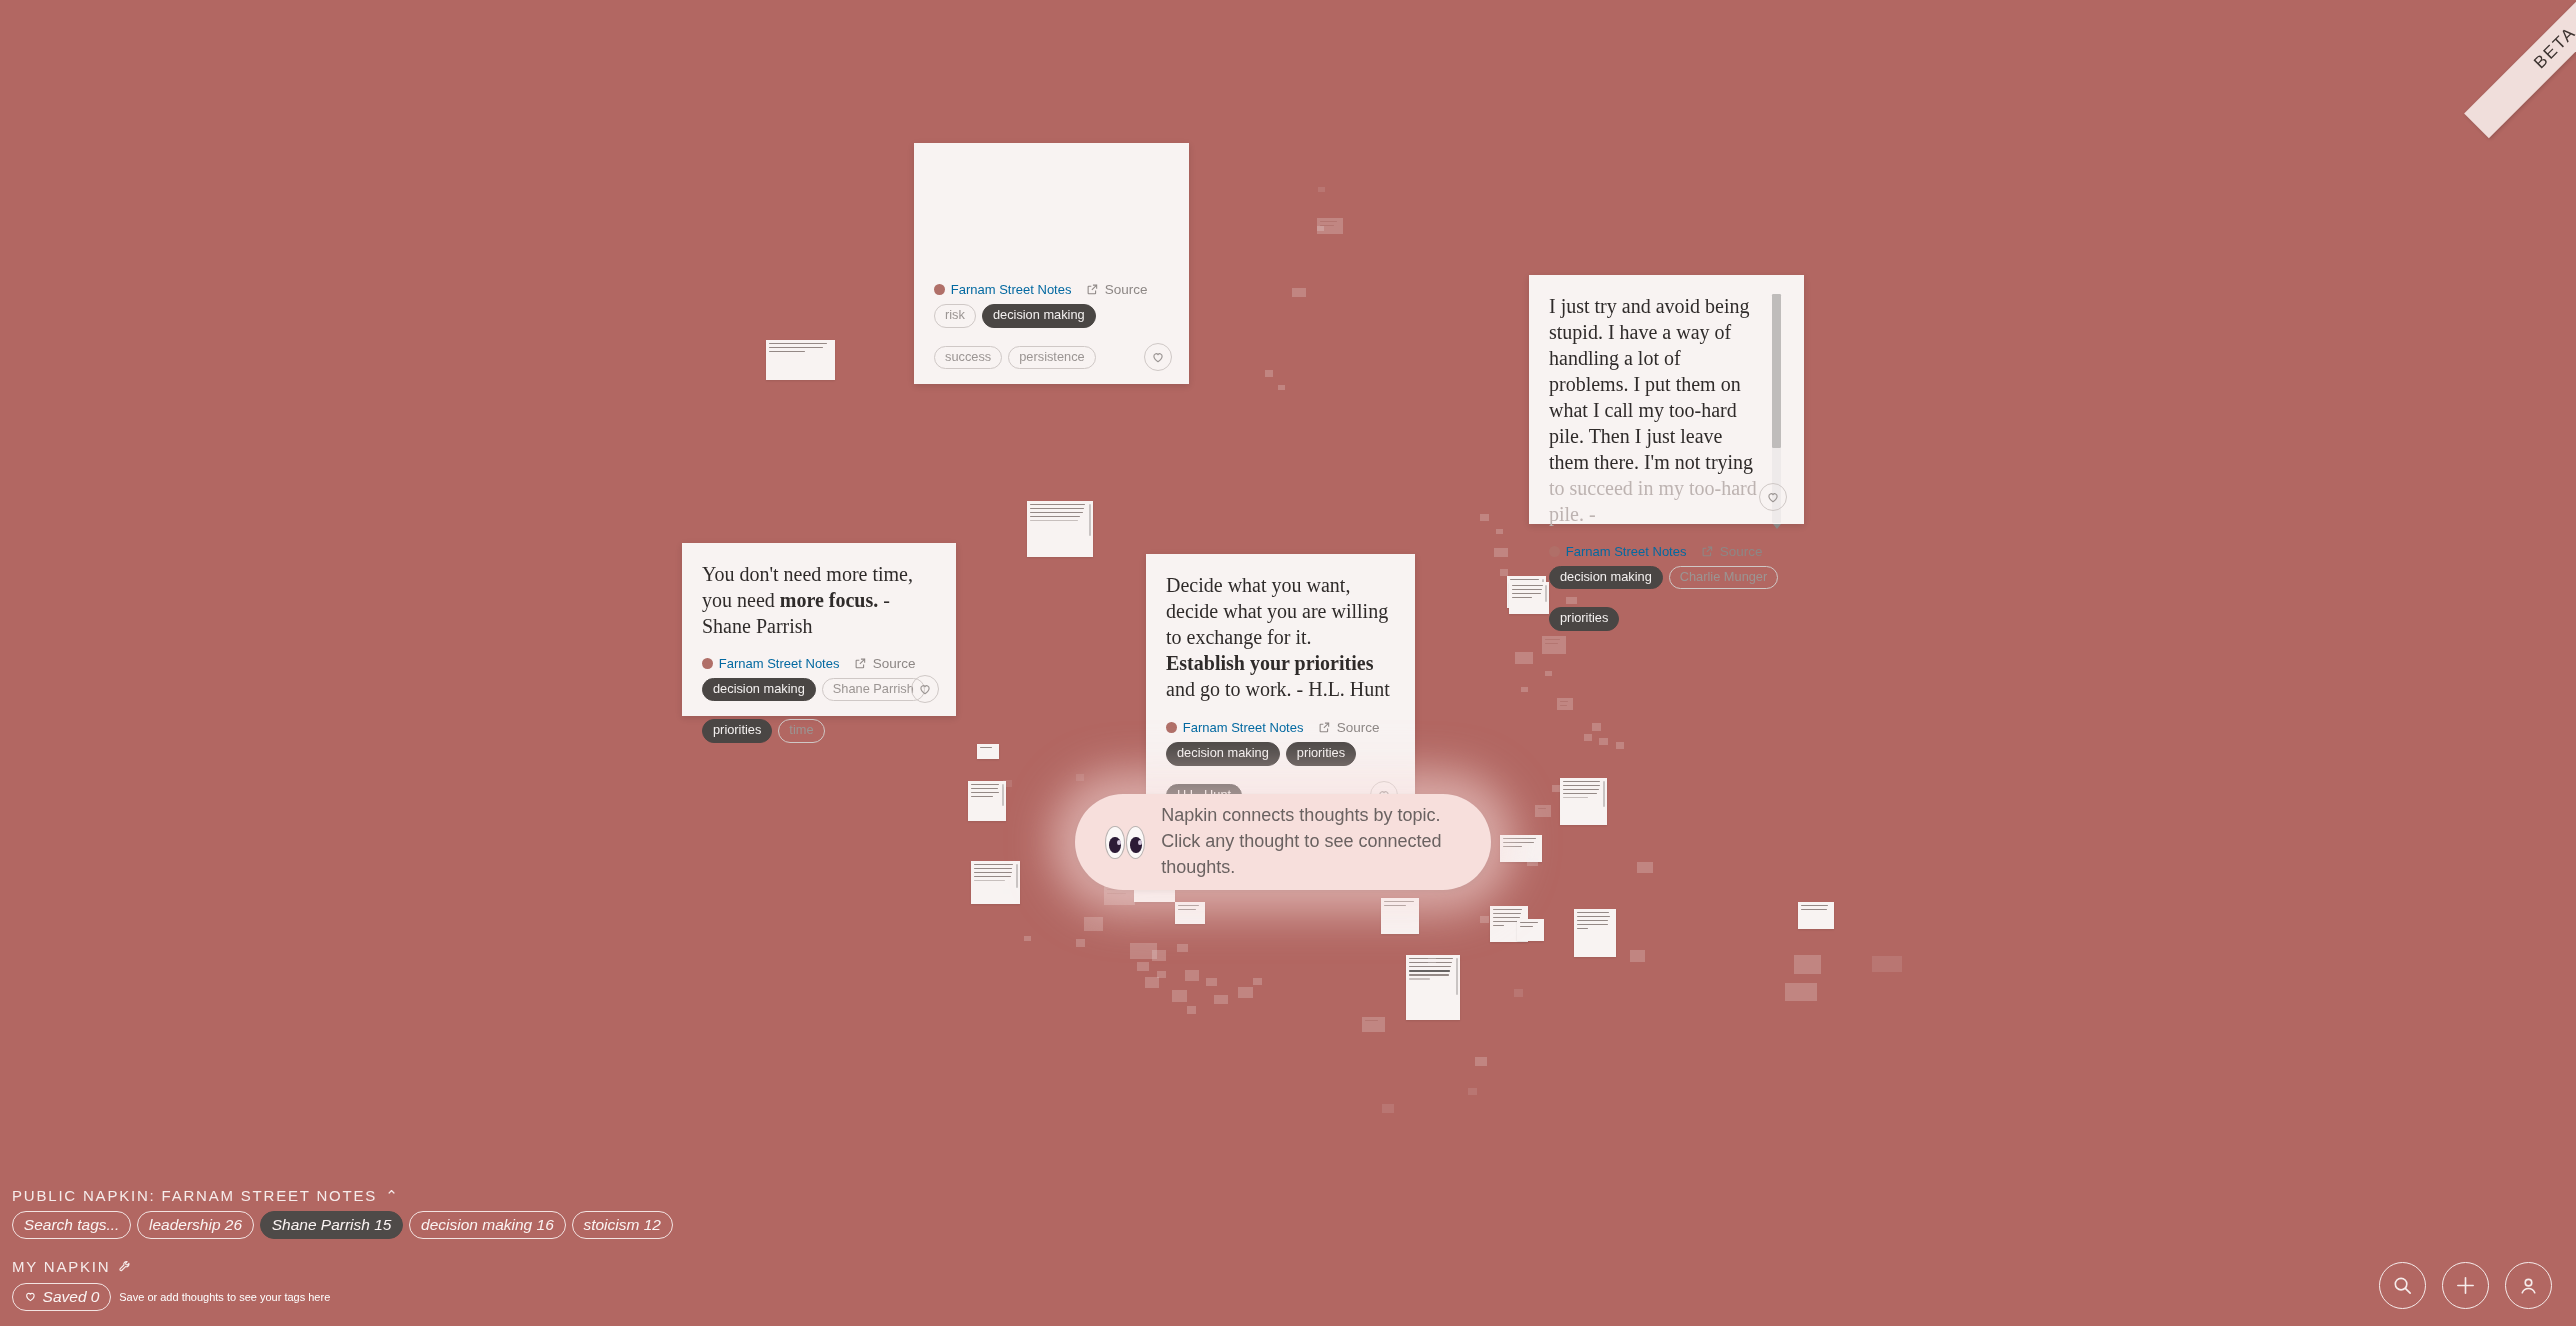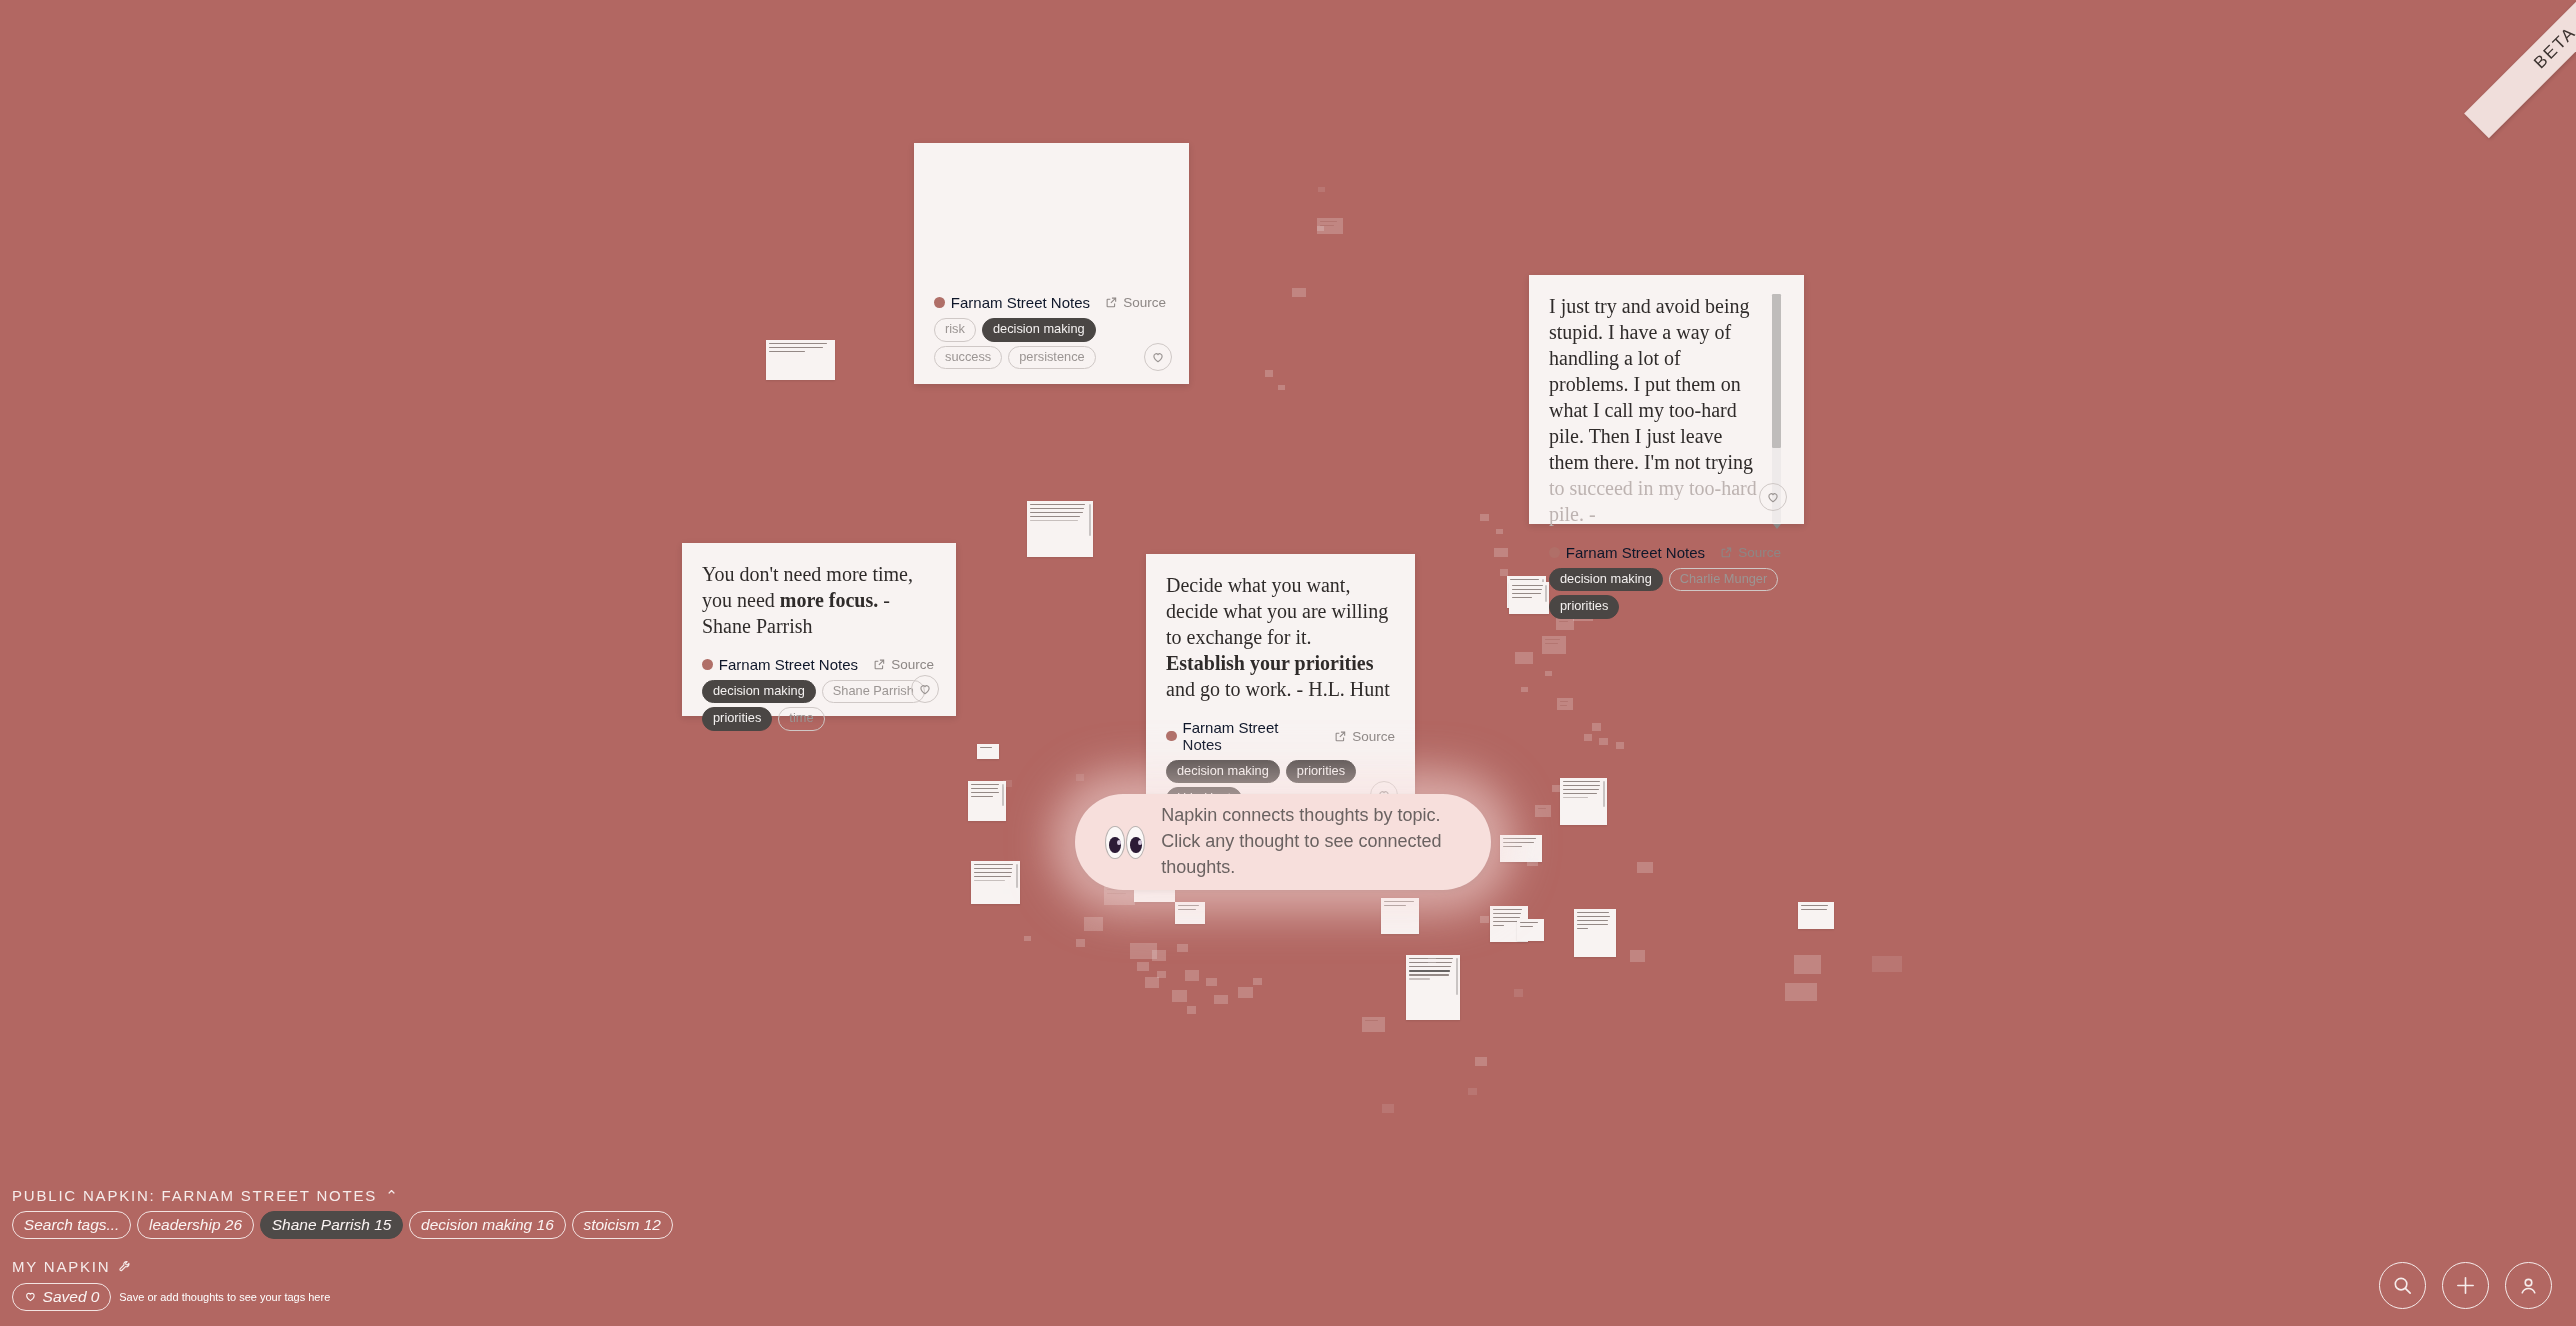--- a/index.html
+++ b/index.html
@@ -94,7 +94,7 @@
     display: inline-block;
   }
   .card .src-name span {
-    font-size: 15px; color: #0f172a;
+    font-size: 13px; color: #0369a1;
   }
   .card .src-link { display: flex; align-items: center; gap: 5.4px; cursor: pointer; }
   .card .src-link svg { width: 12.8px; height: 12.8px; }

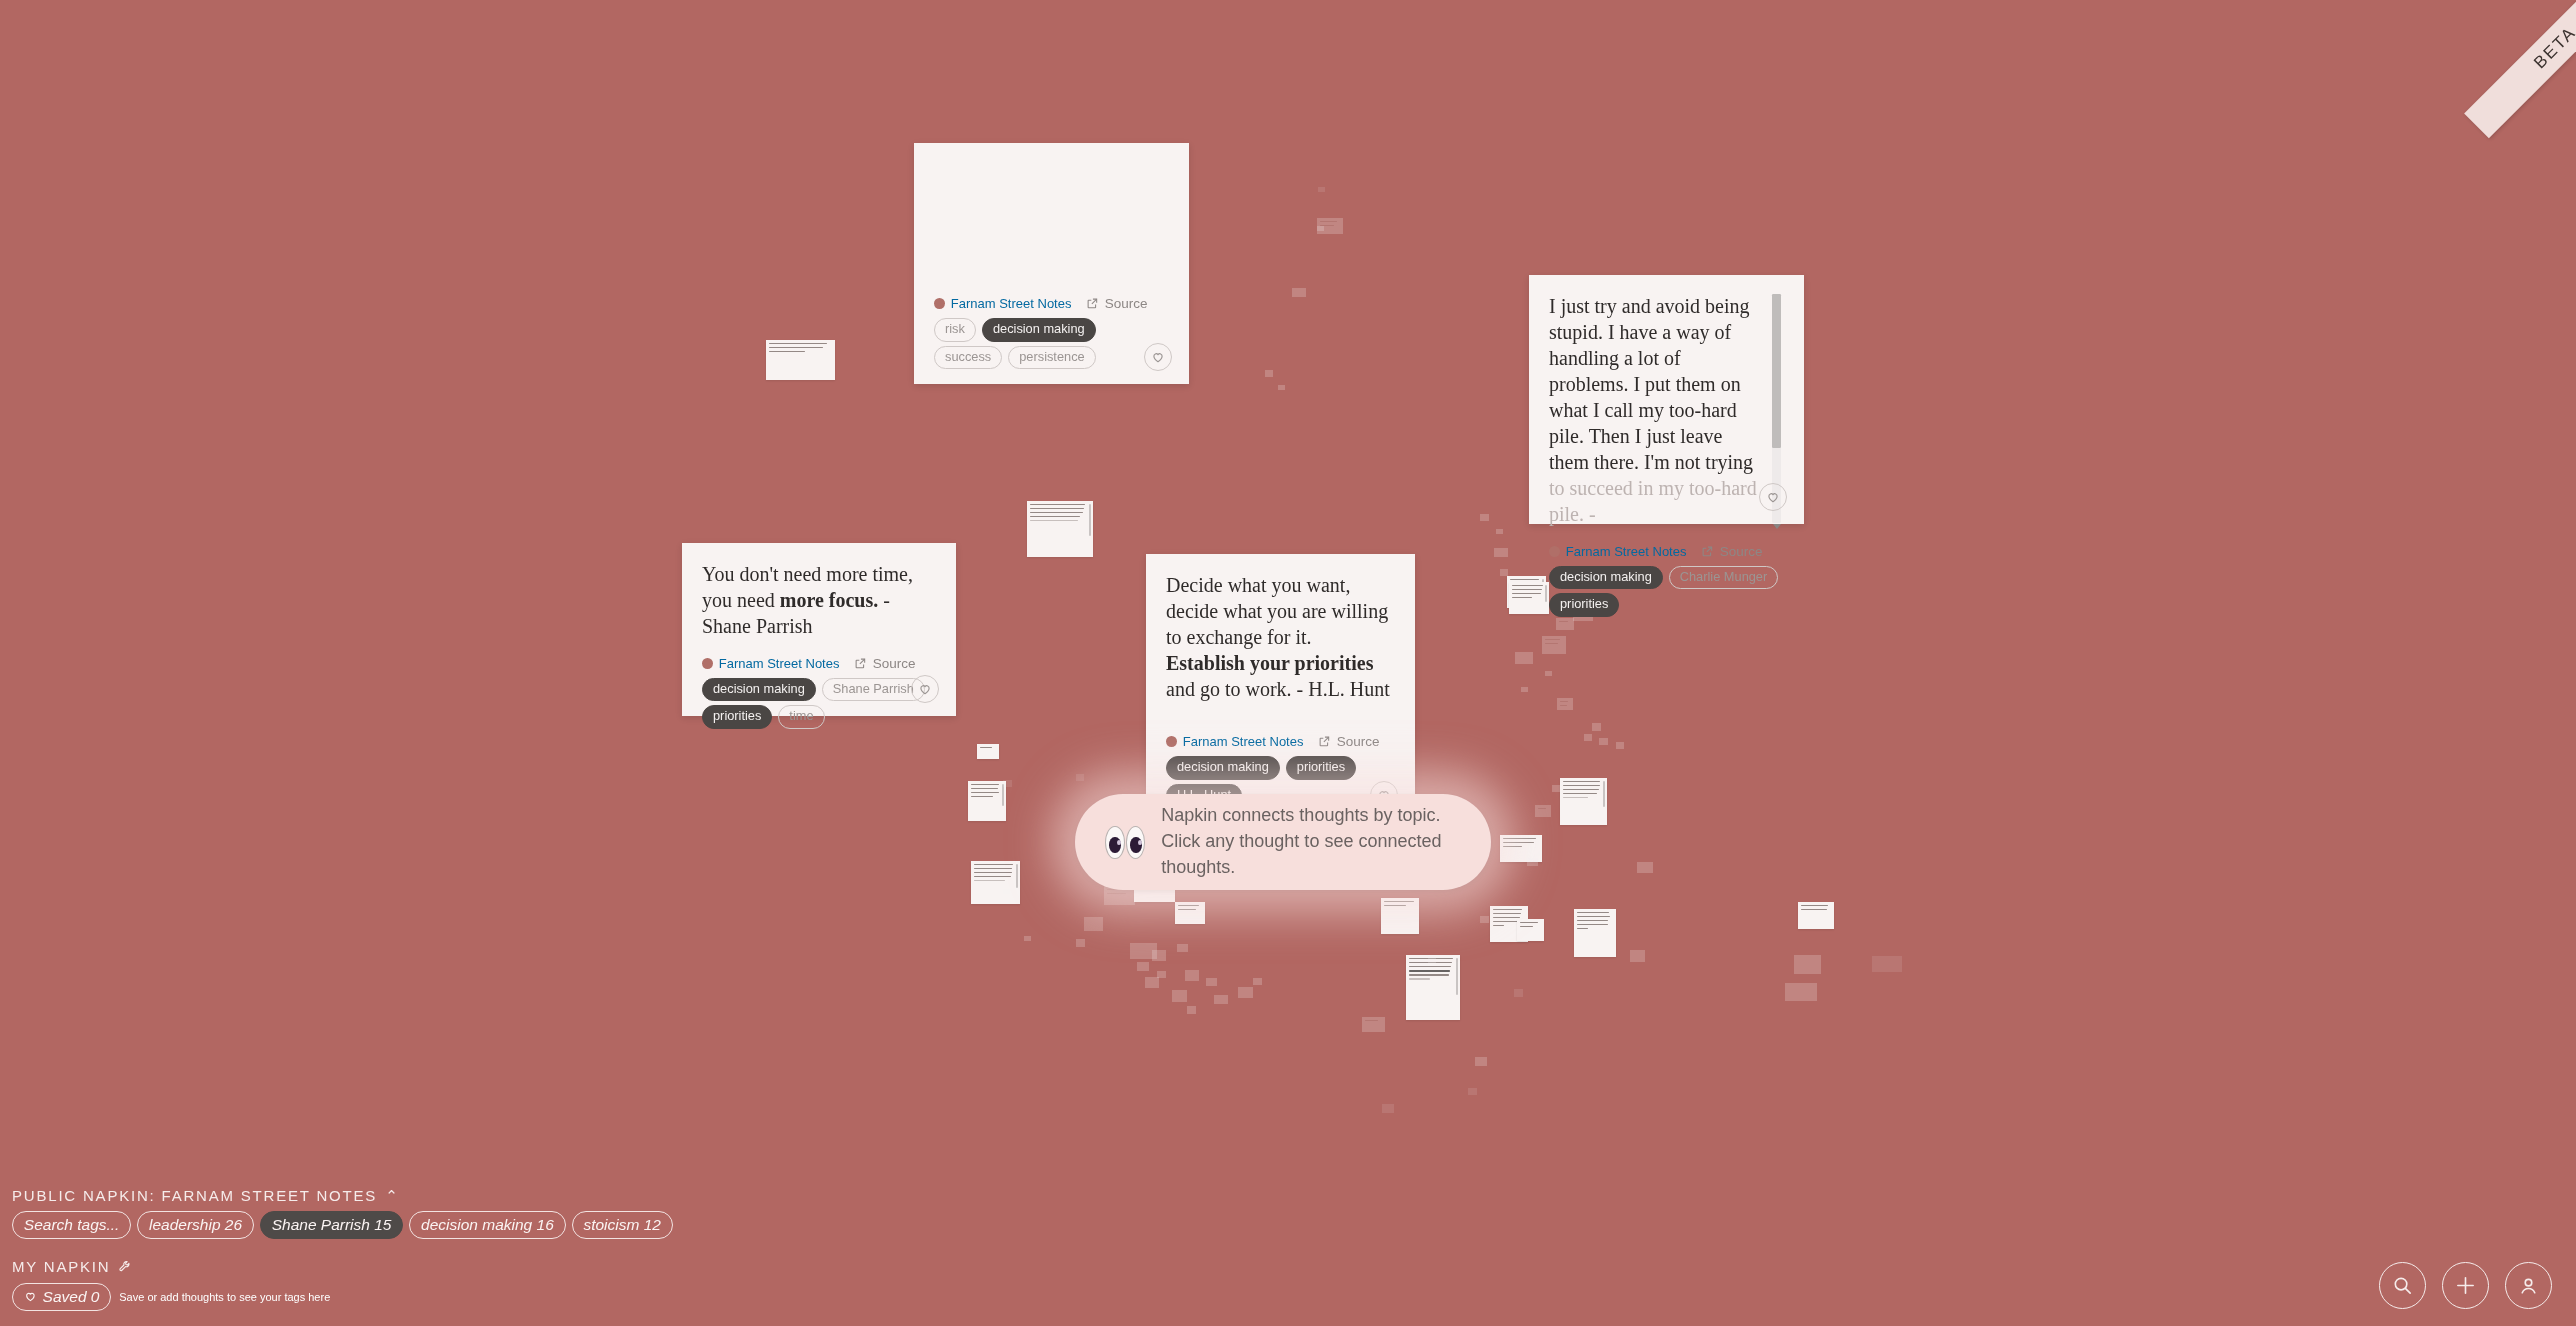--- a/index.html
+++ b/index.html
@@ -100,7 +100,7 @@
   .card .src-link svg { width: 12.8px; height: 12.8px; }
   .card .src-link span { font-size: 13.5px; color: #8d8785; }
   .card .tags {
-    display: flex; flex-wrap: wrap; gap: 4px 6px; margin-top: 6.7px;
+    display: flex; flex-wrap: wrap; gap: 18px 6px; margin-top: 6.7px;
     align-items: flex-start; position: relative;
   }
   .tag {

